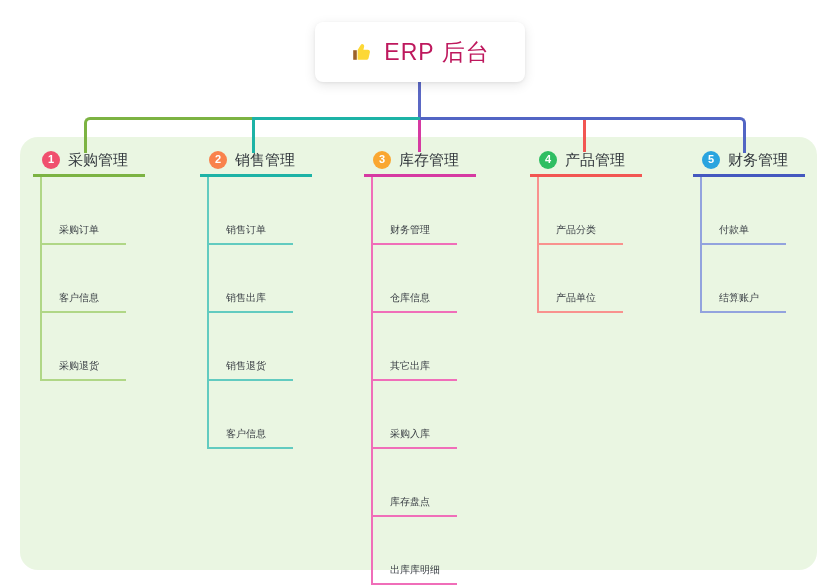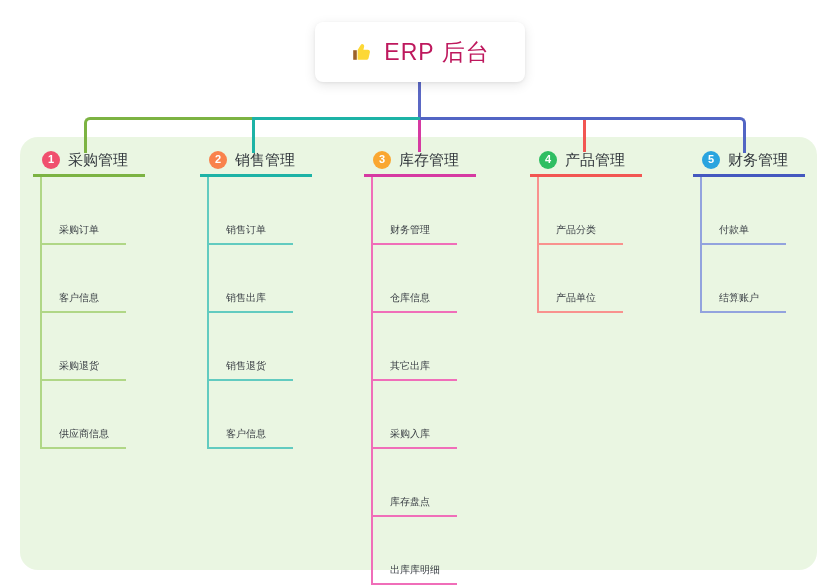--- a/index.html
+++ b/index.html
@@ -133,9 +133,6 @@
           <div class="branch-item">
             <span>采购退货</span>
           </div>
-          <div class="branch-item">
-            <span>供应商信息</span>
-          </div>
         </div>
       </div>
       <div class="branch" style="left: 200px; --main: #1db3a6; --sub: #62cbc0; --circle: #f9824c;">

